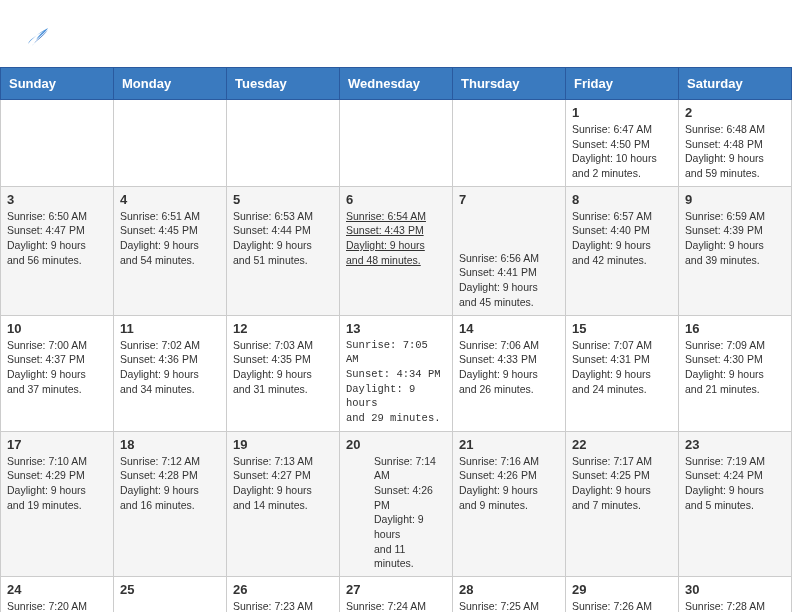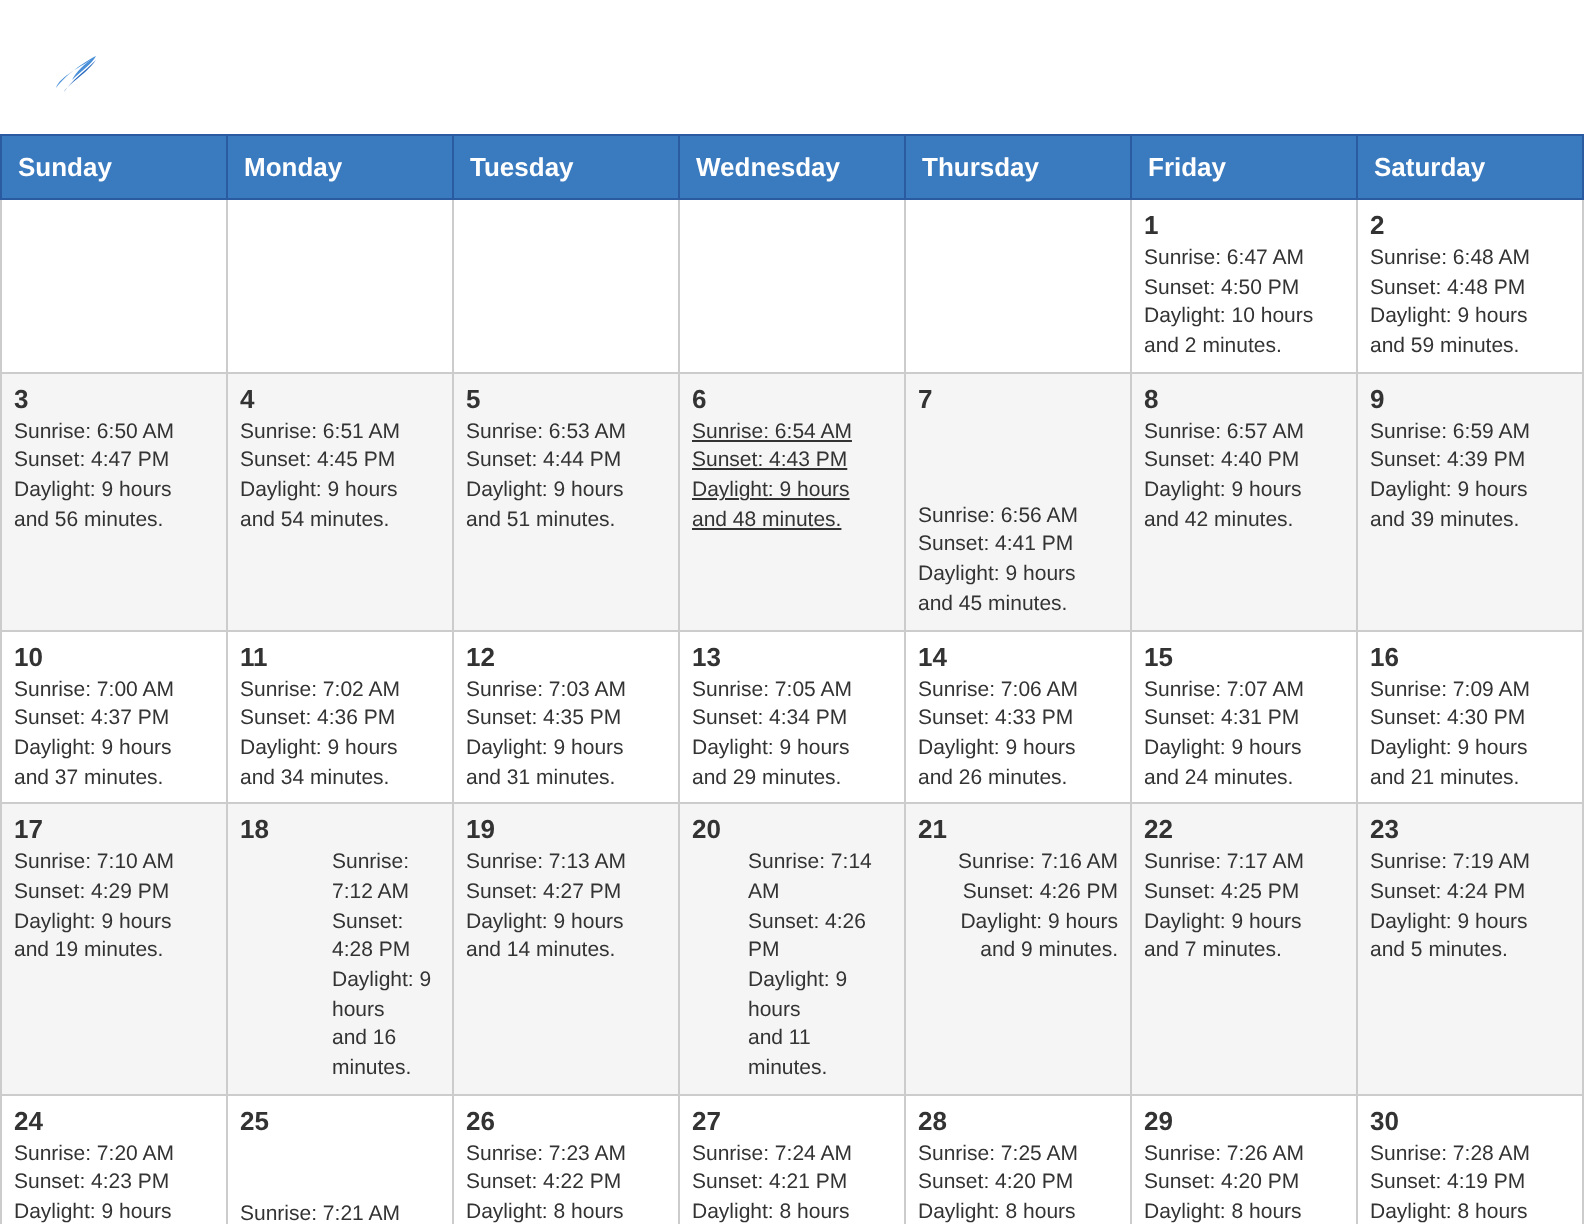--- a/index.html
+++ b/index.html
@@ -194,7 +194,7 @@
         </td>
         <td>
           <span class="day-number">13</span>
-          <div class="day-info" style="white-space: pre-line;">Sunrise: 7:05 AM
+          <div class="day-info" style="white-space: pre-line; font-family: Liberation Mono, monospace;">Sunrise: 7:05 AM
 Sunset: 4:34 PM
 Daylight: 9 hours
 and 29 minutes.</div>

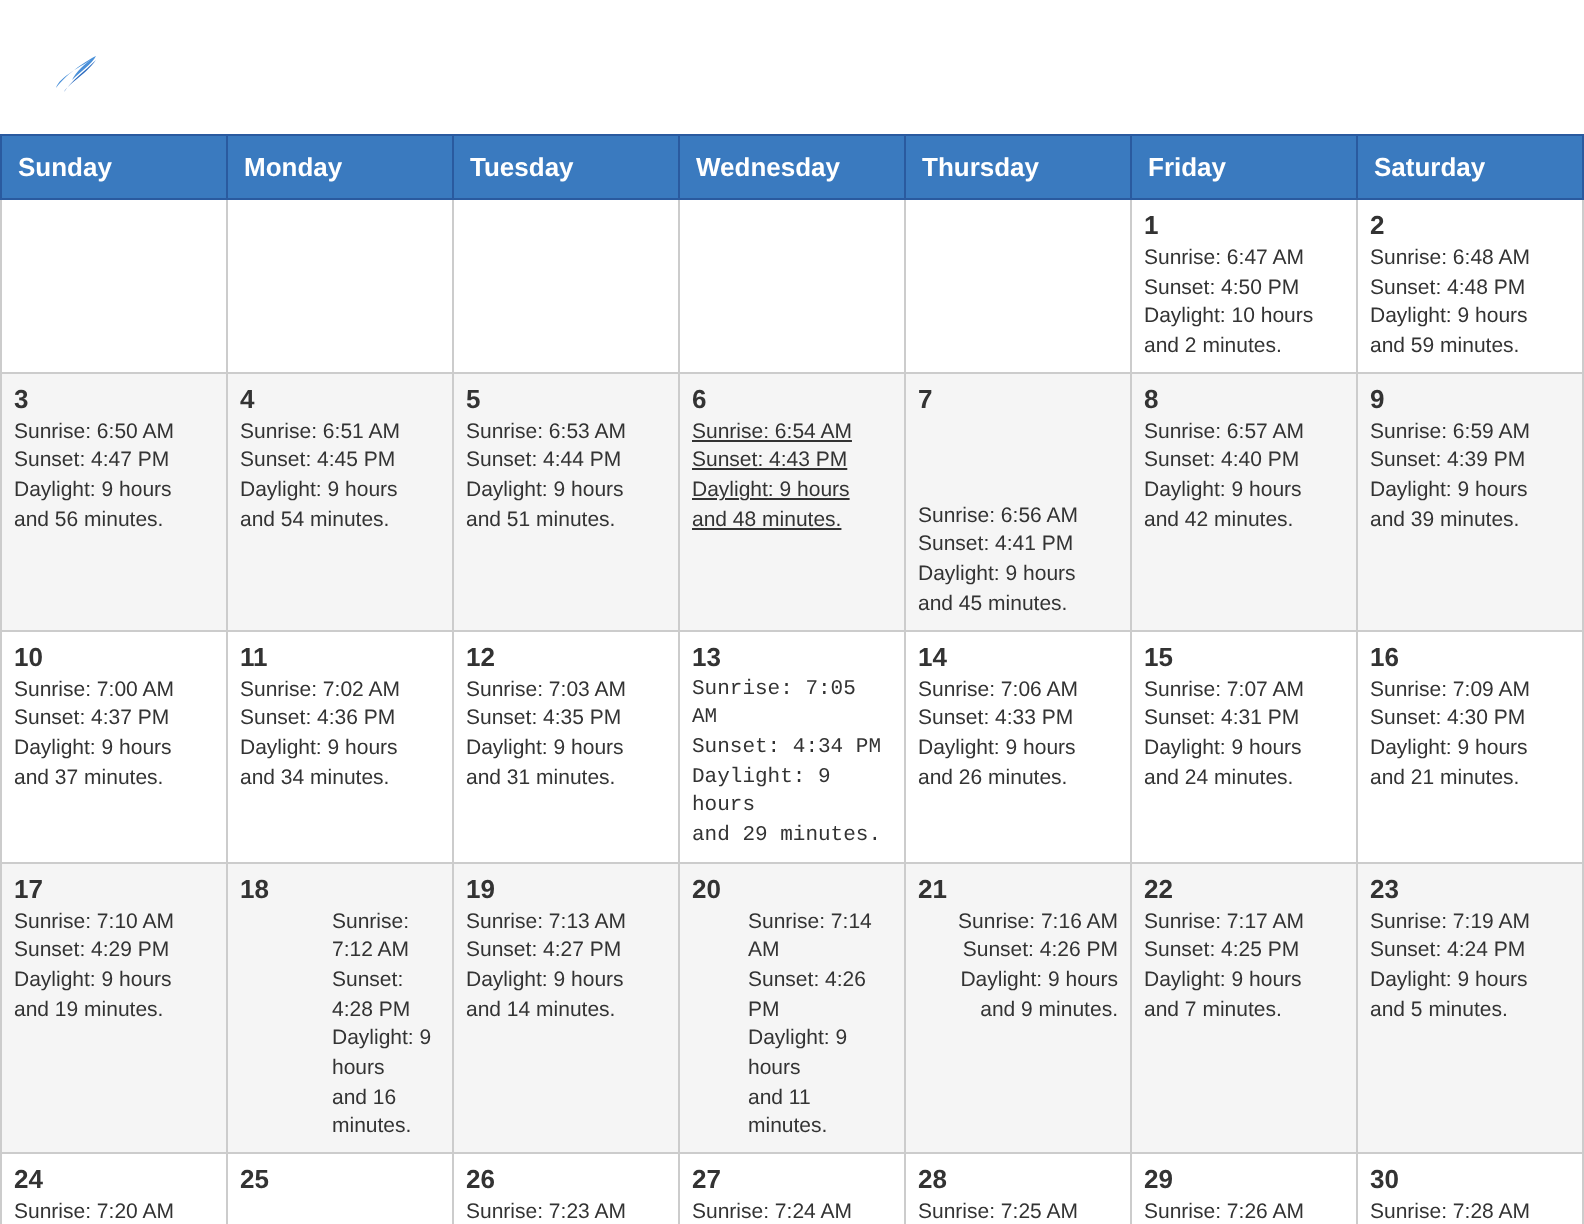--- a/index.html
+++ b/index.html
@@ -231,7 +231,7 @@
         </td>
         <td>
           <span class="day-number">18</span>
-          <div class="day-info" style="white-space: pre-line; margin-left: 46px;">Sunrise: 7:12 AM
+          <div class="day-info" style="white-space: pre-line;">Sunrise: 7:12 AM
 Sunset: 4:28 PM
 Daylight: 9 hours
 and 16 minutes.</div>

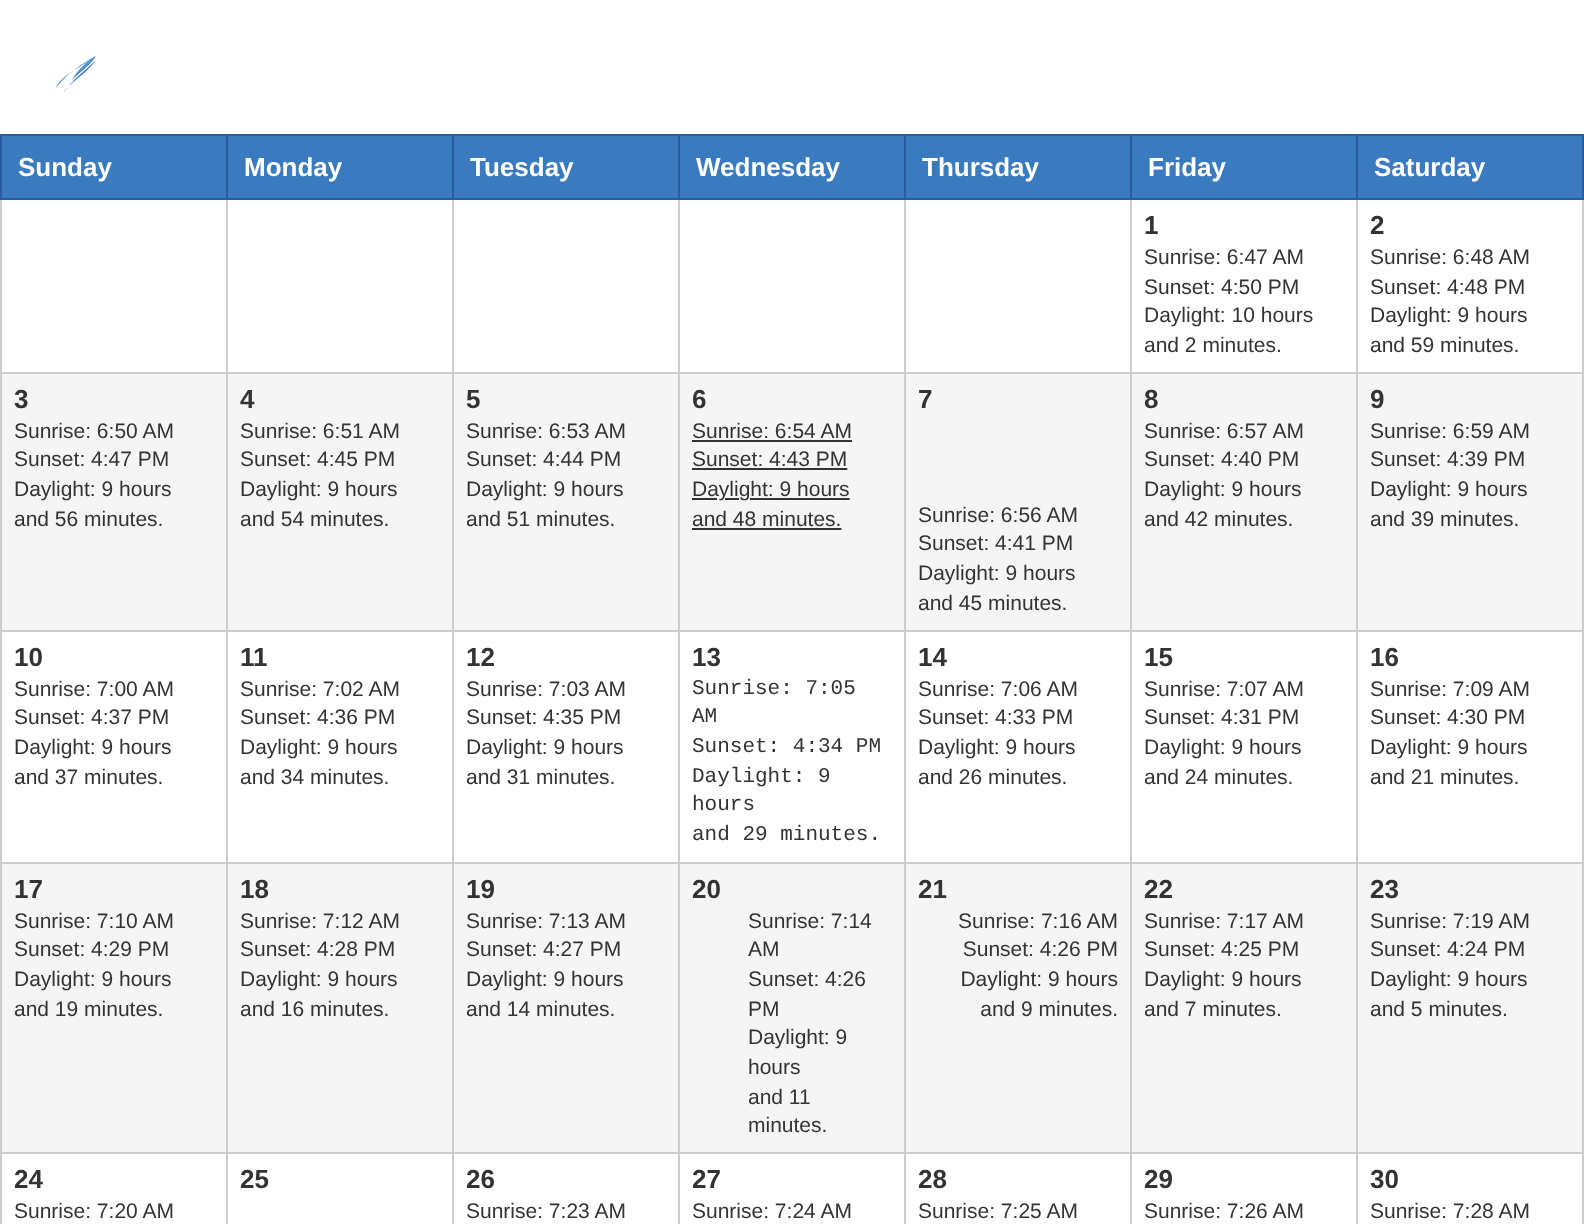--- a/index.html
+++ b/index.html
@@ -252,7 +252,7 @@
         </td>
         <td>
           <span class="day-number">21</span>
-          <div class="day-info" style="white-space: pre-line; text-align: right;">Sunrise: 7:16 AM
+          <div class="day-info" style="white-space: pre-line;">Sunrise: 7:16 AM
 Sunset: 4:26 PM
 Daylight: 9 hours
 and 9 minutes.</div>

